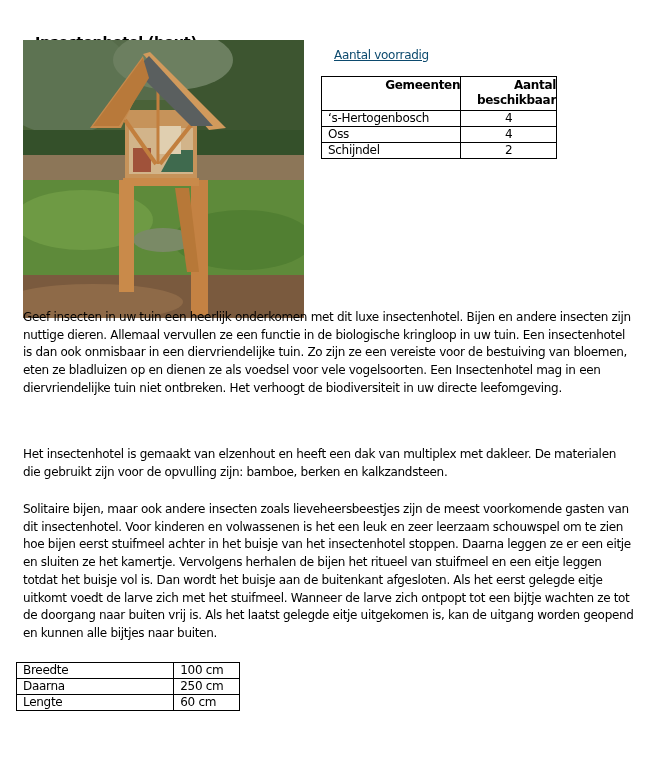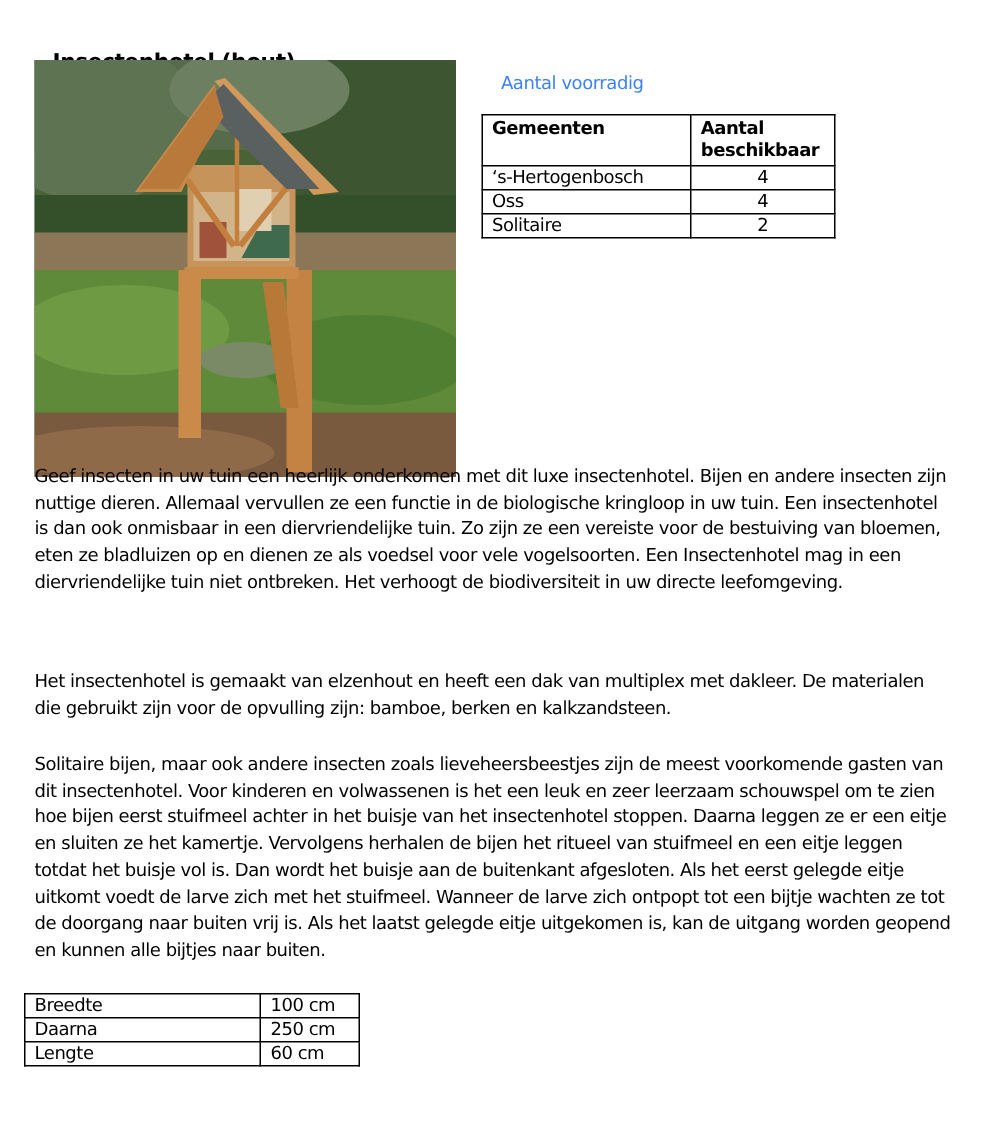--- a/index.html
+++ b/index.html
@@ -17,7 +17,7 @@
   }
   .stock-link {
     position: absolute; left: 334px; top: 48px;
-    font-size: 12px; color: #3b82f6; letter-spacing: -0.3px;
+    font-size: 12px; text-decoration: underline; color: #0c4a6e; letter-spacing: -0.3px;
   }
   table { border-collapse: collapse; position: absolute; font-size: 12px; letter-spacing: -0.3px; }
   table td, table th { border: 1px solid #000; padding: 0 0 0 6px; line-height: 15px; height: 15px; vertical-align: top; }

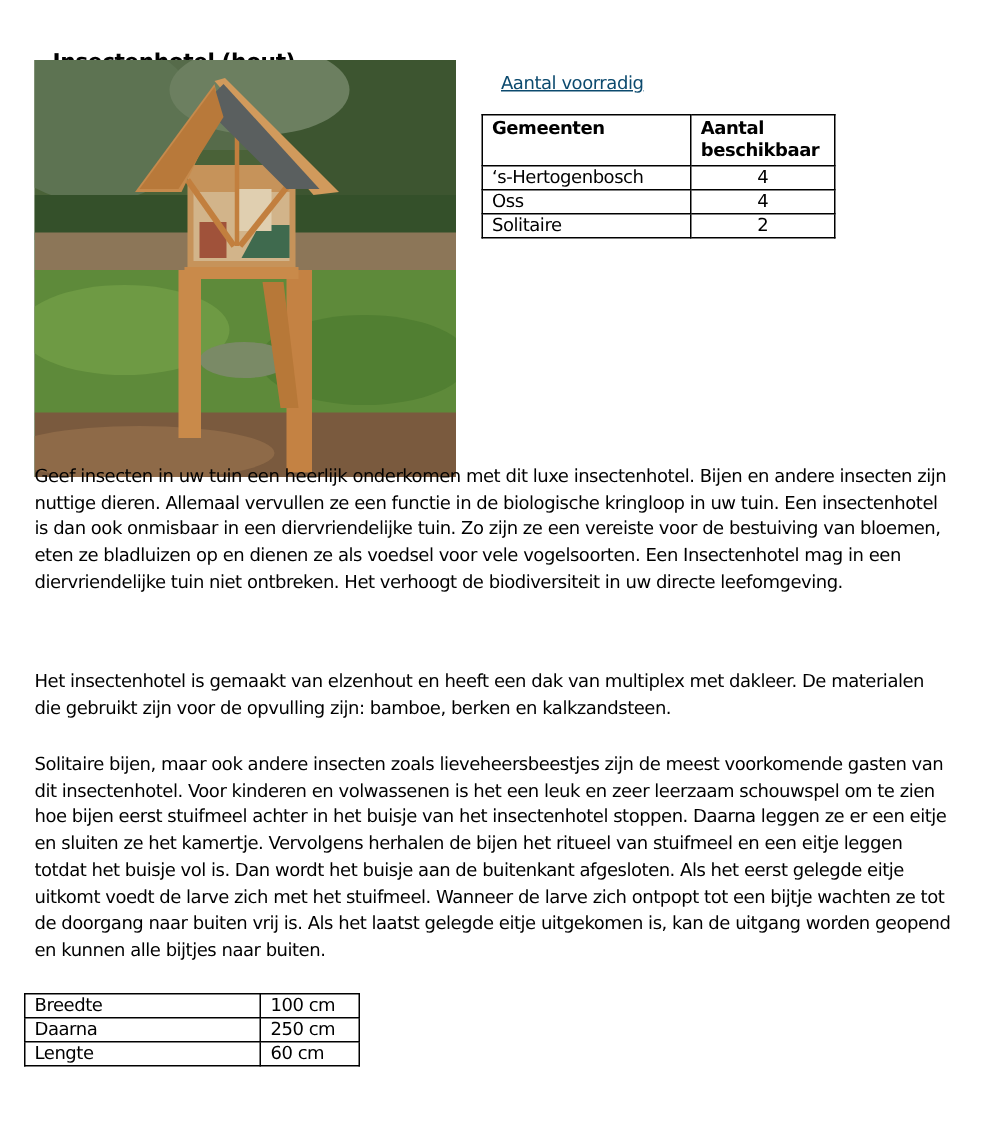--- a/index.html
+++ b/index.html
@@ -22,7 +22,7 @@
   table { border-collapse: collapse; position: absolute; font-size: 12px; letter-spacing: -0.3px; }
   table td, table th { border: 1px solid #000; padding: 0 0 0 6px; line-height: 15px; height: 15px; vertical-align: top; }
   .stock { left: 321px; top: 76px; width: 236px; }
-  .stock th { text-align: left; font-weight: bold; height: 32px; padding-top: 1px; }
+  .stock th { text-align: right; font-weight: bold; height: 32px; padding-top: 1px; }
   .stock td.num { text-align: center; padding: 0; }
   .stock col.c1 { width: 140px; }
   .stock col.c2 { width: 96px; }

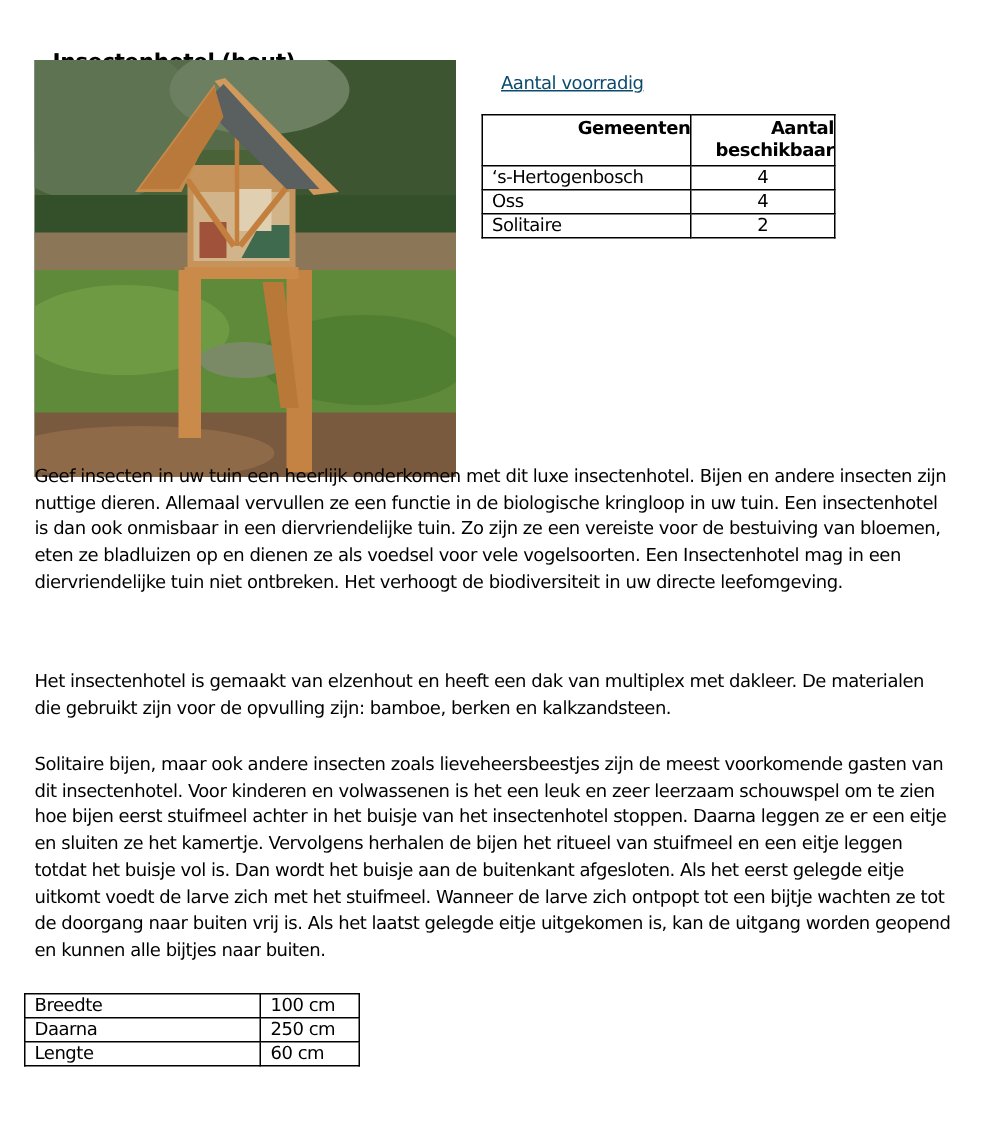--- a/index.html
+++ b/index.html
@@ -106,7 +106,7 @@
       <td class="num">4</td>
     </tr>
     <tr>
-      <td>Solitaire</td>
+      <td>Schijndel</td>
       <td class="num">2</td>
     </tr>
   </tbody>

